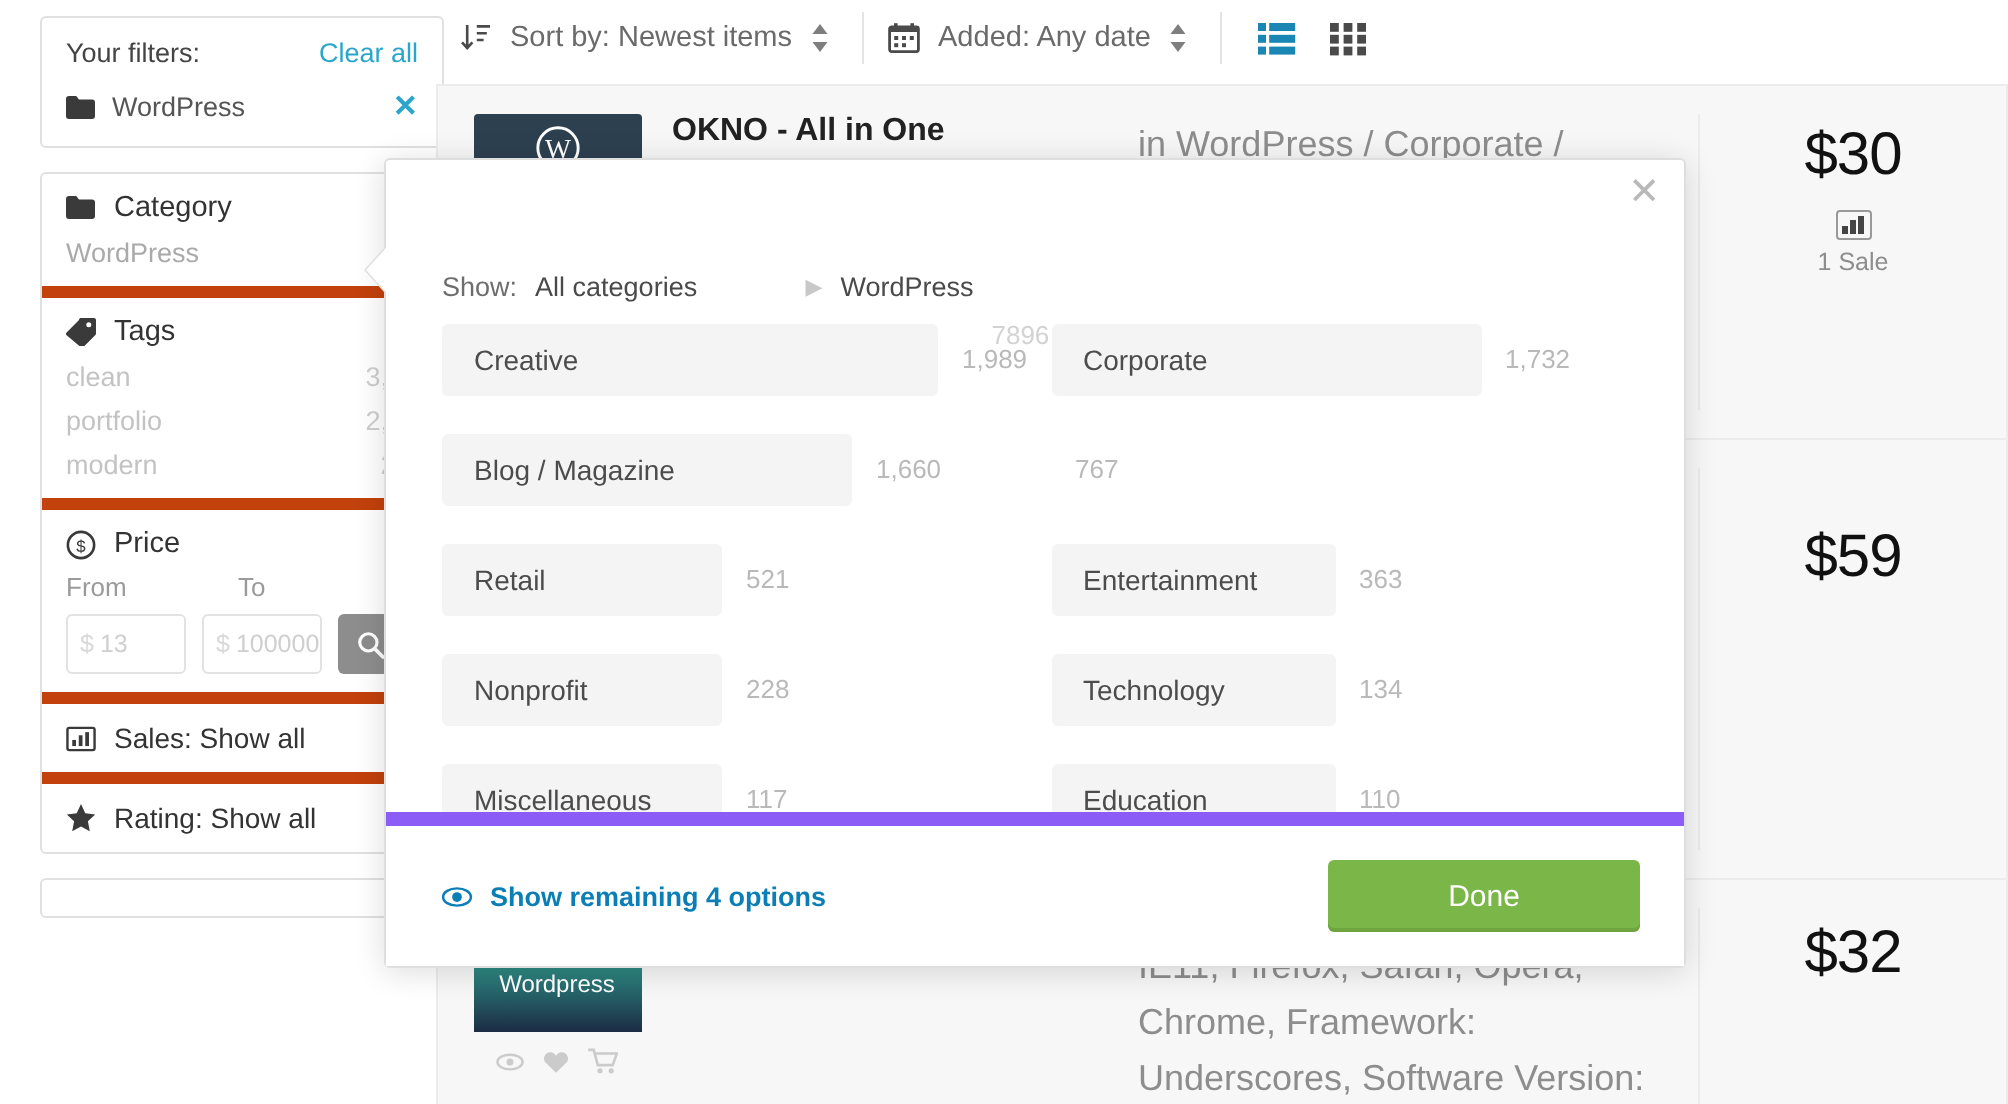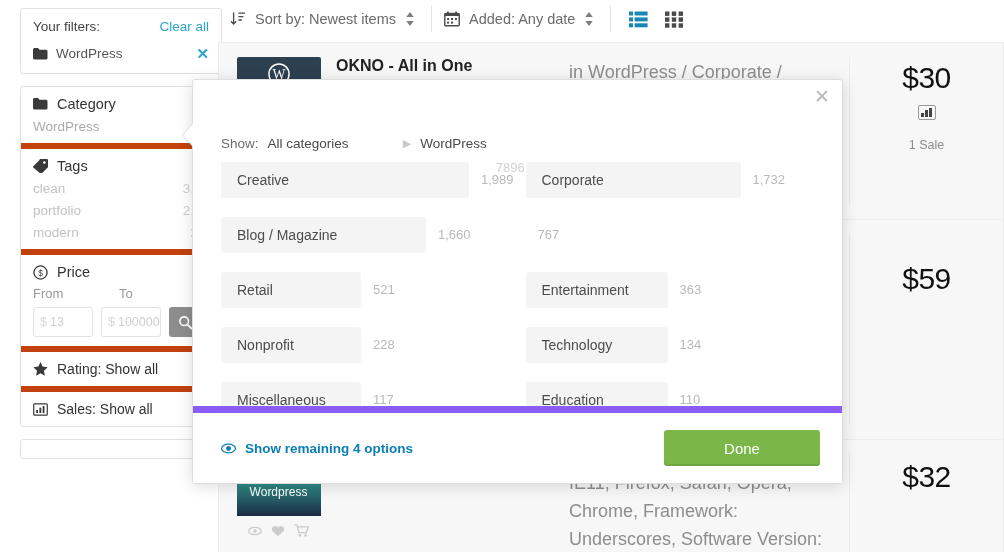--- a/index.html
+++ b/index.html
@@ -111,7 +111,7 @@
     border-left:1px solid #ececec; justify-content:flex-start; padding-top:4px;
   }
   .r-price { font-size:30px; color:#111; letter-spacing:-0.5px; }
-  .r-sales { font-size:12.5px; color:#8d8d8d; margin-top:18px; }
+  .r-sales { font-size:12.5px; color:#8d8d8d; margin-top:4px; }
   .sale-ico {
     border:1px solid #999; border-radius:2px; width:18px; height:15px;
     display:flex; align-items:flex-end; justify-content:center; gap:1.5px;

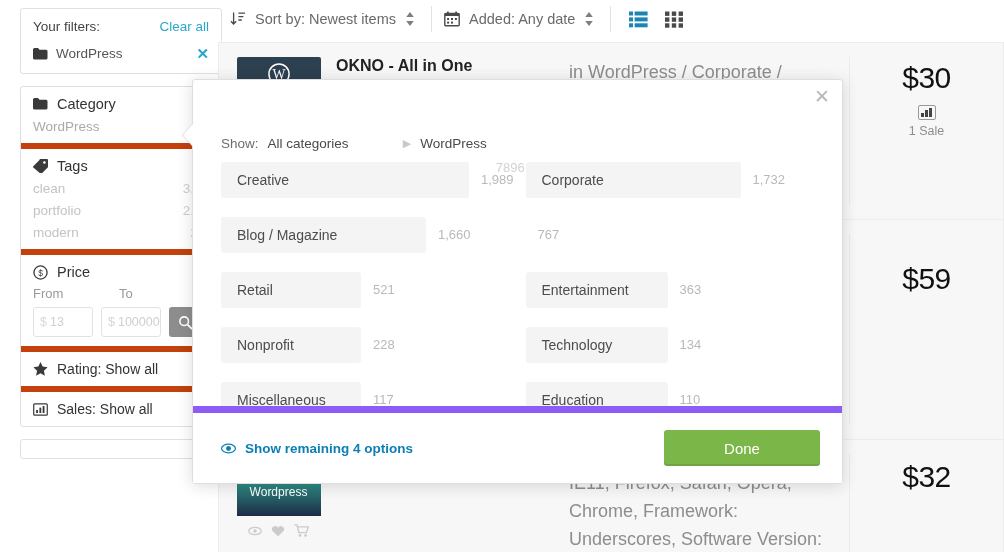--- a/index.html
+++ b/index.html
@@ -277,6 +277,26 @@
       <div class="panel-row">
         <div class="stat-row">
           <span class="icon">
+            <svg width="15" height="13" viewBox="0 0 16 14">
+                <rect x="0.7" y="1" width="14.6" height="12" fill="none" stroke="#3a3a3a" stroke-width="1.3" rx="1"></rect>
+                <rect x="3.3" y="7.5" width="2" height="3.3" fill="#3a3a3a"></rect>
+                <rect x="6.8" y="5" width="2" height="5.8" fill="#3a3a3a"></rect>
+                <rect x="10.3" y="3.3" width="2" height="7.5" fill="#3a3a3a"></rect>
+              </svg>
+          </span>
+          <span>Sales: Show all</span>
+          <span class="caret">
+            <svg width="9" height="13" viewBox="0 0 9 13">
+                <path d="M4.5 0 8 4.6H1z" fill="#b8b8b8"></path>
+                <path d="M4.5 13 1 8.4h7z" fill="#b8b8b8"></path>
+              </svg>
+          </span>
+        </div>
+      </div>
+
+      <div class="panel-row">
+        <div class="stat-row">
+          <span class="icon">
             <svg width="15" height="14" viewBox="0 0 16 15">
                 <path d="M8 0l2.3 4.9 5.3.7-3.9 3.7 1 5.3L8 12l-4.7 2.6 1-5.3L.4 5.6l5.3-.7z" fill="#3a3a3a"></path>
               </svg>
@@ -286,26 +306,6 @@
             <svg width="9" height="13" viewBox="0 0 9 13">
                 <path d="M4.5 0 8 4.6H1z" fill="#8e8e8e"></path>
                 <path d="M4.5 13 1 8.4h7z" fill="#8e8e8e"></path>
-              </svg>
-          </span>
-        </div>
-      </div>
-
-      <div class="panel-row">
-        <div class="stat-row">
-          <span class="icon">
-            <svg width="15" height="13" viewBox="0 0 16 14">
-                <rect x="0.7" y="1" width="14.6" height="12" fill="none" stroke="#3a3a3a" stroke-width="1.3" rx="1"></rect>
-                <rect x="3.3" y="7.5" width="2" height="3.3" fill="#3a3a3a"></rect>
-                <rect x="6.8" y="5" width="2" height="5.8" fill="#3a3a3a"></rect>
-                <rect x="10.3" y="3.3" width="2" height="7.5" fill="#3a3a3a"></rect>
-              </svg>
-          </span>
-          <span>Sales: Show all</span>
-          <span class="caret">
-            <svg width="9" height="13" viewBox="0 0 9 13">
-                <path d="M4.5 0 8 4.6H1z" fill="#b8b8b8"></path>
-                <path d="M4.5 13 1 8.4h7z" fill="#b8b8b8"></path>
               </svg>
           </span>
         </div>

